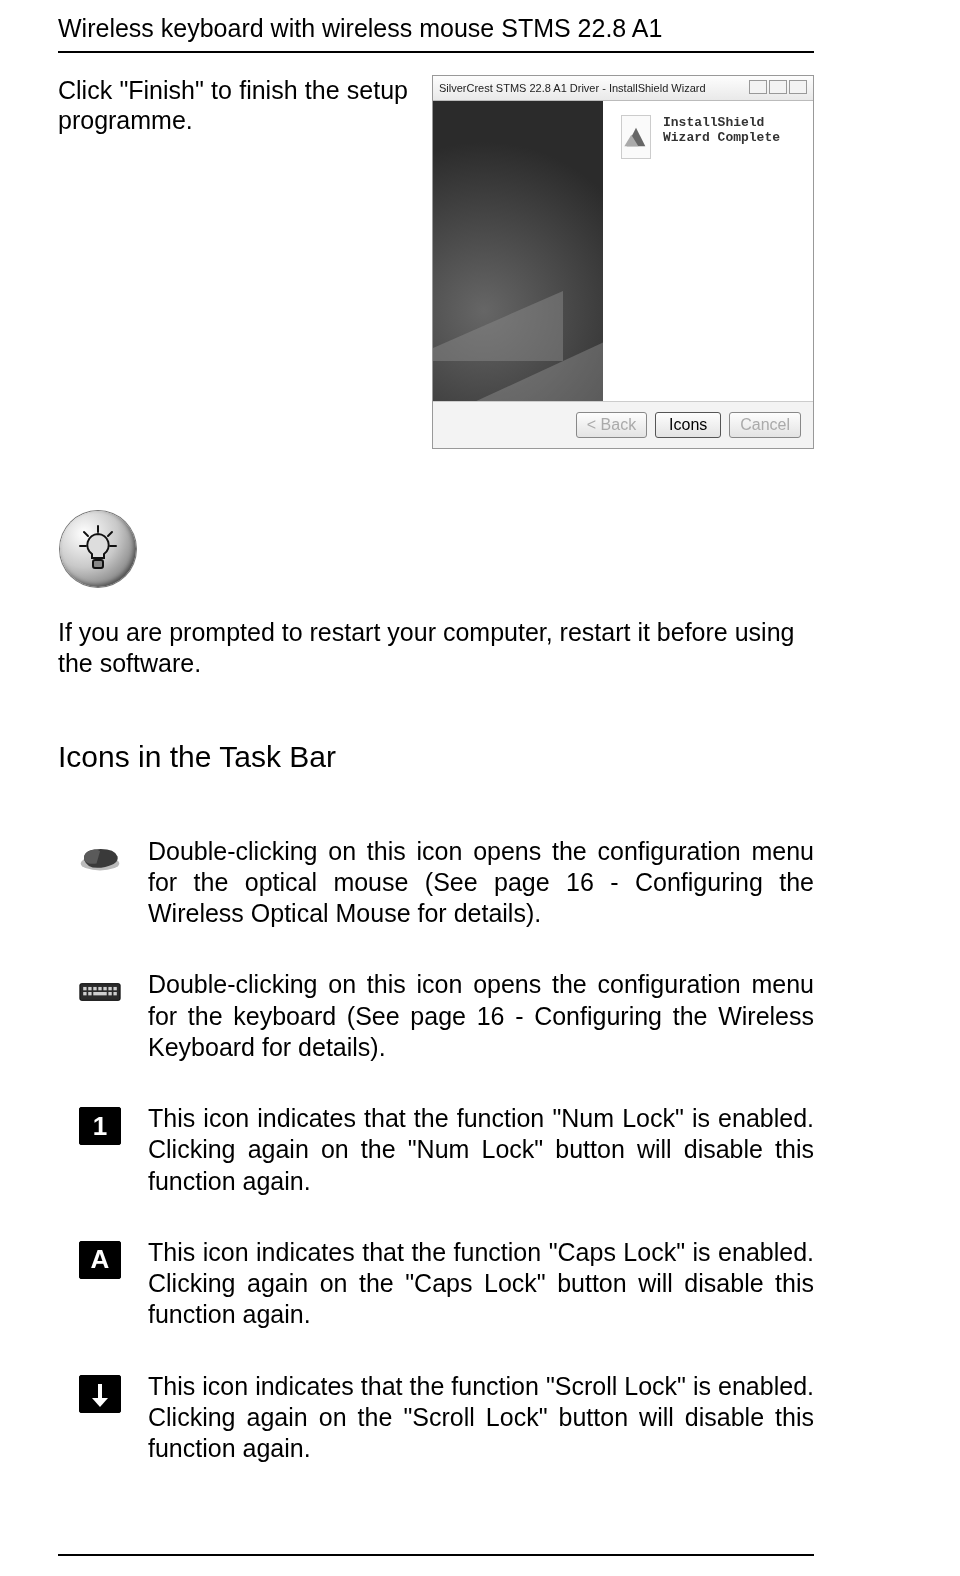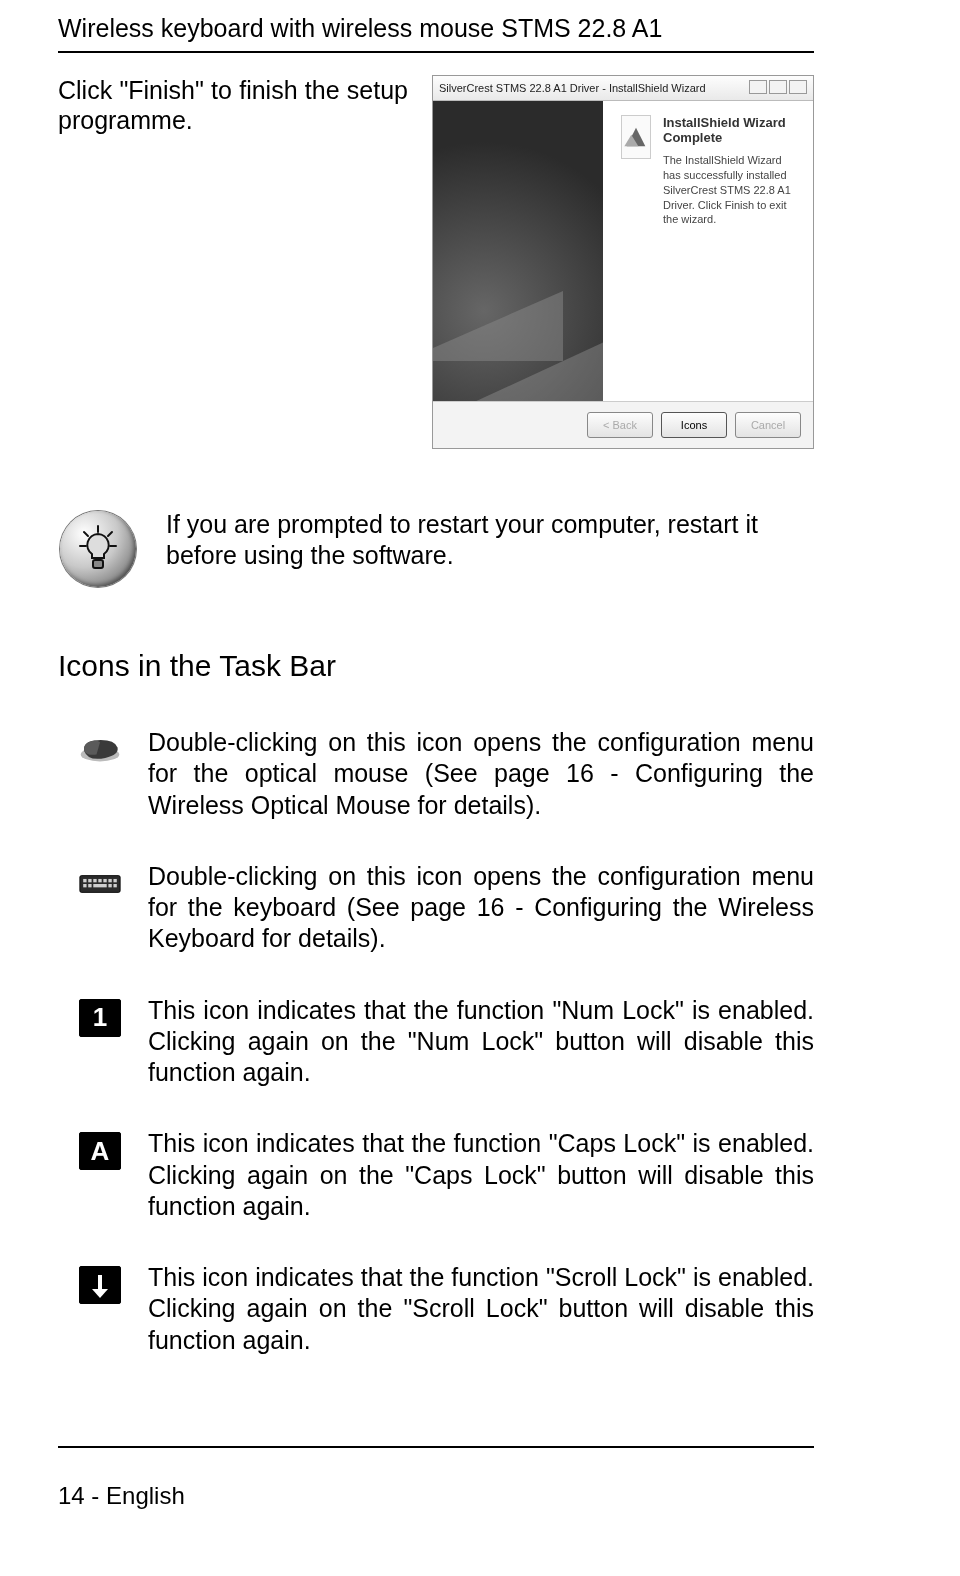--- a/index.html
+++ b/index.html
@@ -19,7 +19,7 @@
   .wiz-side::before, .wiz-side::after{content:"";position:absolute;border-style:solid;}
   .wiz-side::before{left:-30px; bottom:40px; border-width:0 0 70px 160px; border-color: transparent transparent #8a8a8a transparent; opacity:.5;}
   .wiz-side::after{left:0; bottom:-20px; border-width:0 0 120px 260px; border-color: transparent transparent #aaa transparent; opacity:.35;}
-  .wiz-main { flex:1; padding: 14px 18px; font-size: 12px; color:#333; }
+  .wiz-main { flex:1; padding: 14px 18px; font-size: 12px; color:#333;font-family:Liberation Mono, monospace; }
   .wiz-logo-row{display:flex;align-items:flex-start;gap:12px;}
   .wiz-logo{width:44px;height:44px;border:1px solid #ccc;display:flex;align-items:center;justify-content:center;background:#fafafa;}
   .wiz-logo svg{width:28px;height:28px;}

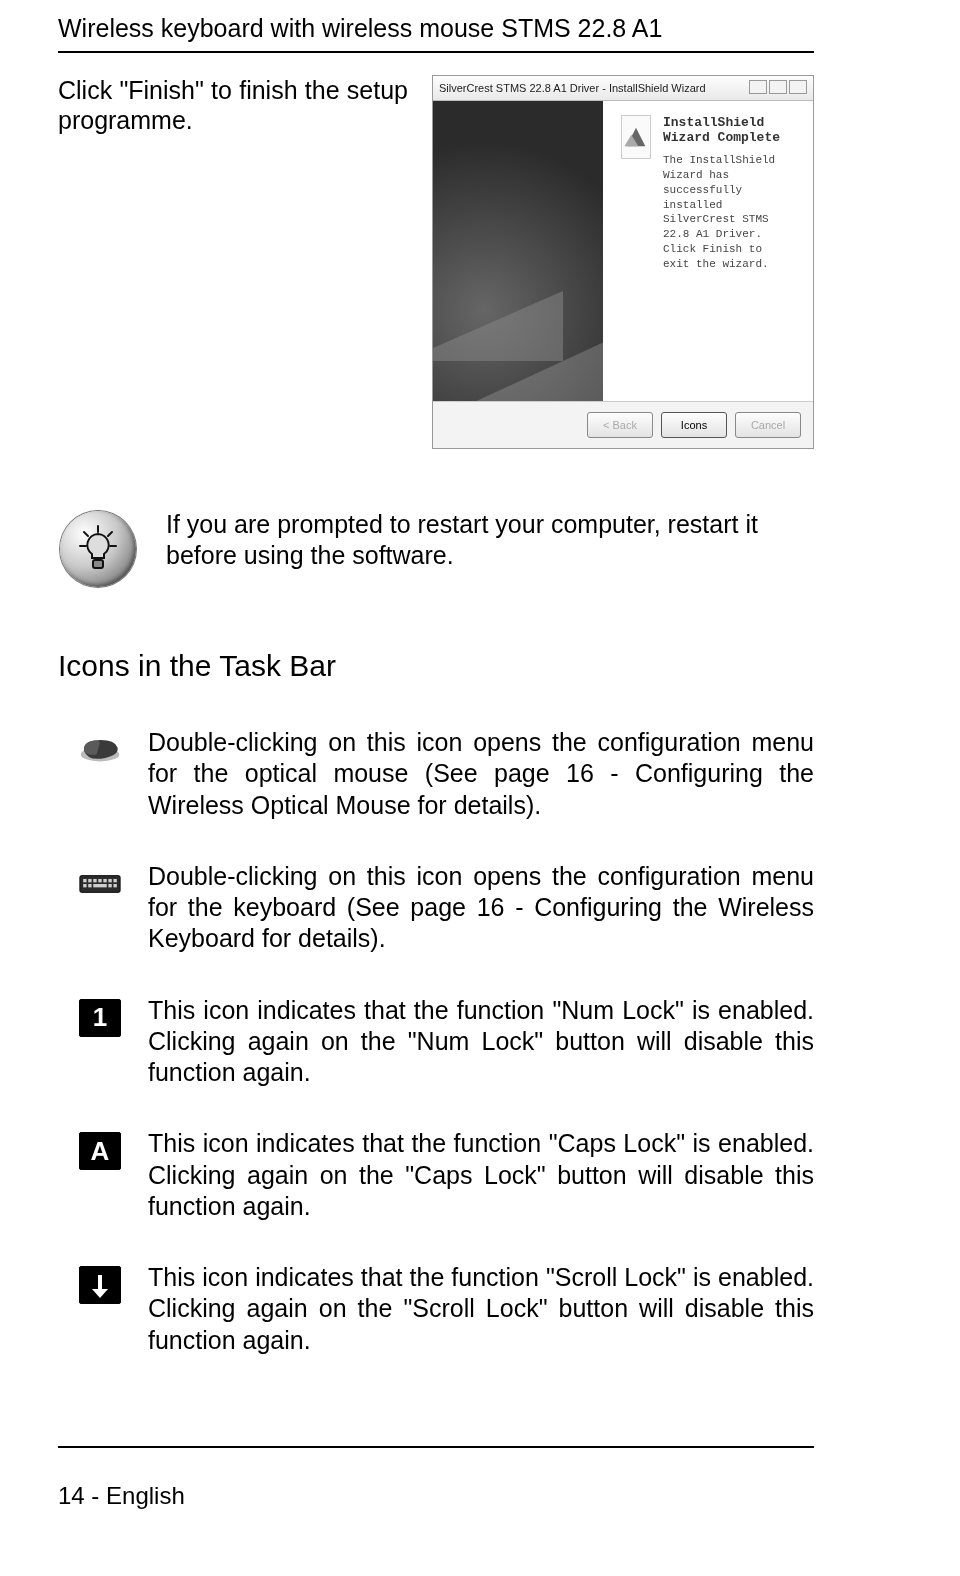--- a/index.html
+++ b/index.html
@@ -75,7 +75,6 @@
               </div>
               <div>
                 <div class="wiz-head">InstallShield Wizard Complete</div>
-                <div class="wiz-text">The InstallShield Wizard has successfully installed SilverCrest STMS 22.8 A1 Driver. Click Finish to exit the wizard.</div>
               </div>
             </div>
           </div>

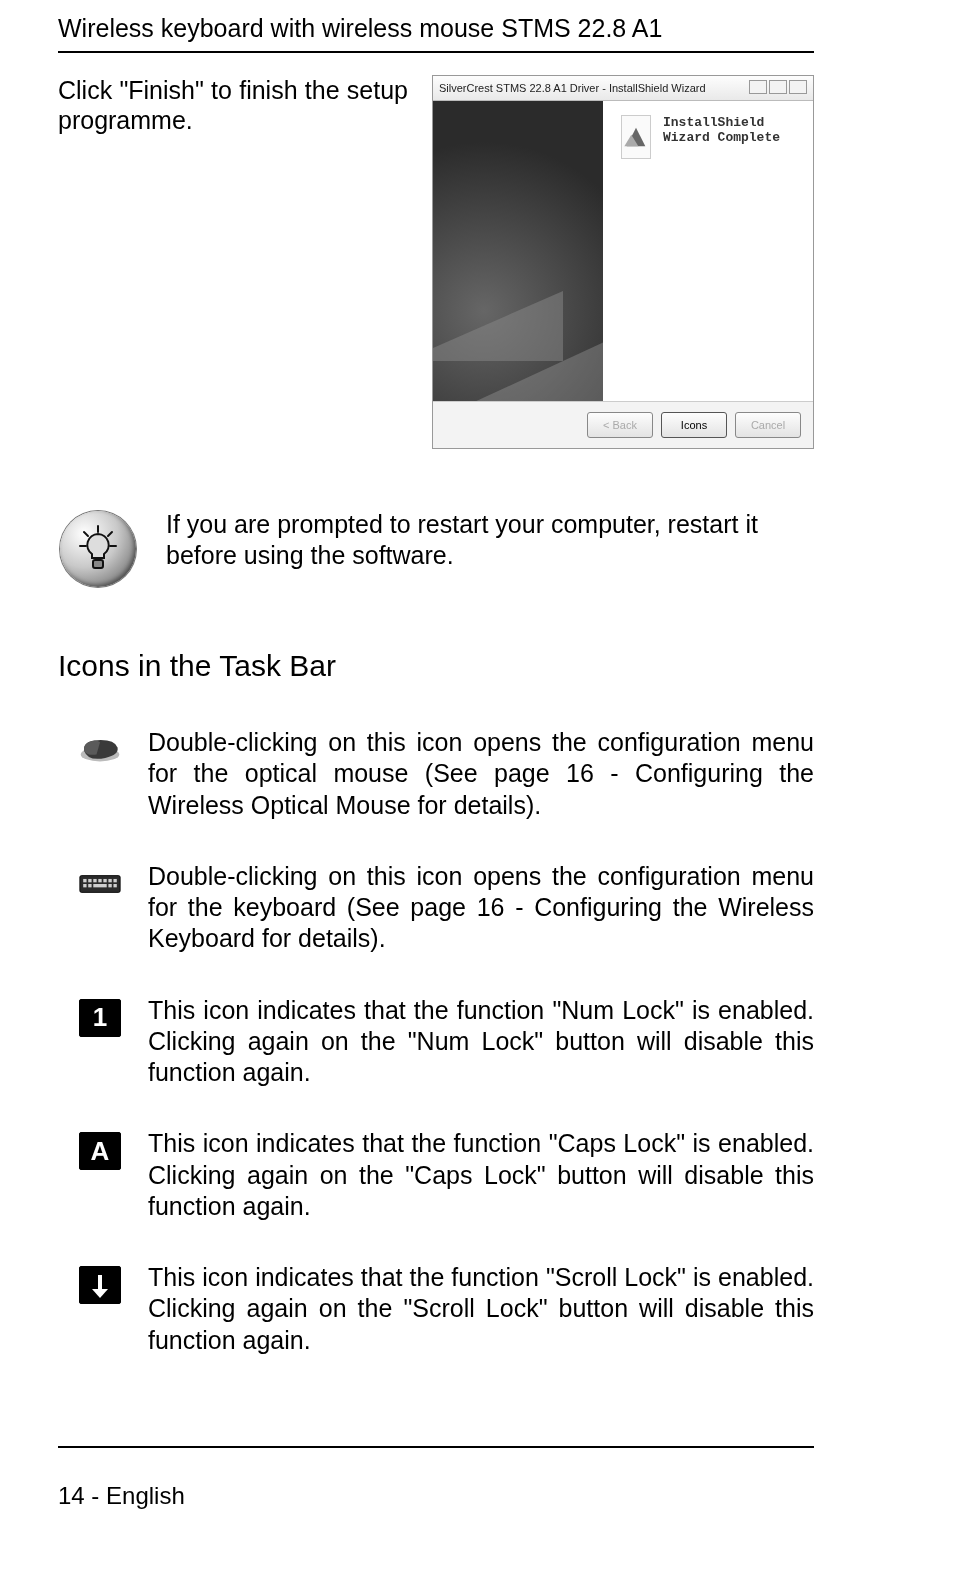--- a/index.html
+++ b/index.html
@@ -26,7 +26,7 @@
   .wiz-head{font-weight:bold;font-size:13px;margin-bottom:8px;}
   .wiz-text{font-size:11px;line-height:1.35;color:#444;}
   .wiz-footer{display:flex;justify-content:flex-end;gap:8px;padding:10px 12px;border-top:1px solid #ccc;background:#f3f3f3;}
-  .wiz-btn{min-width:66px;height:26px;font-size:11px;border:1px solid #888;border-radius:3px;background:linear-gradient(#fdfdfd,#e3e3e3);padding:8px 10px;display:flex;align-items:center;justify-content:center;color:#555;}
+  .wiz-btn{min-width:66px;height:26px;font-size:16px;border:1px solid #888;border-radius:3px;background:linear-gradient(#fdfdfd,#e3e3e3);padding:8px 10px;display:flex;align-items:center;justify-content:center;color:#555;}
   .wiz-btn.primary{color:#000;border-color:#555;}
   .wiz-btn.disabled{color:#aaa;}
   .tip-row{display:flex;align-items:flex-start;gap:28px;margin-bottom:60px;}

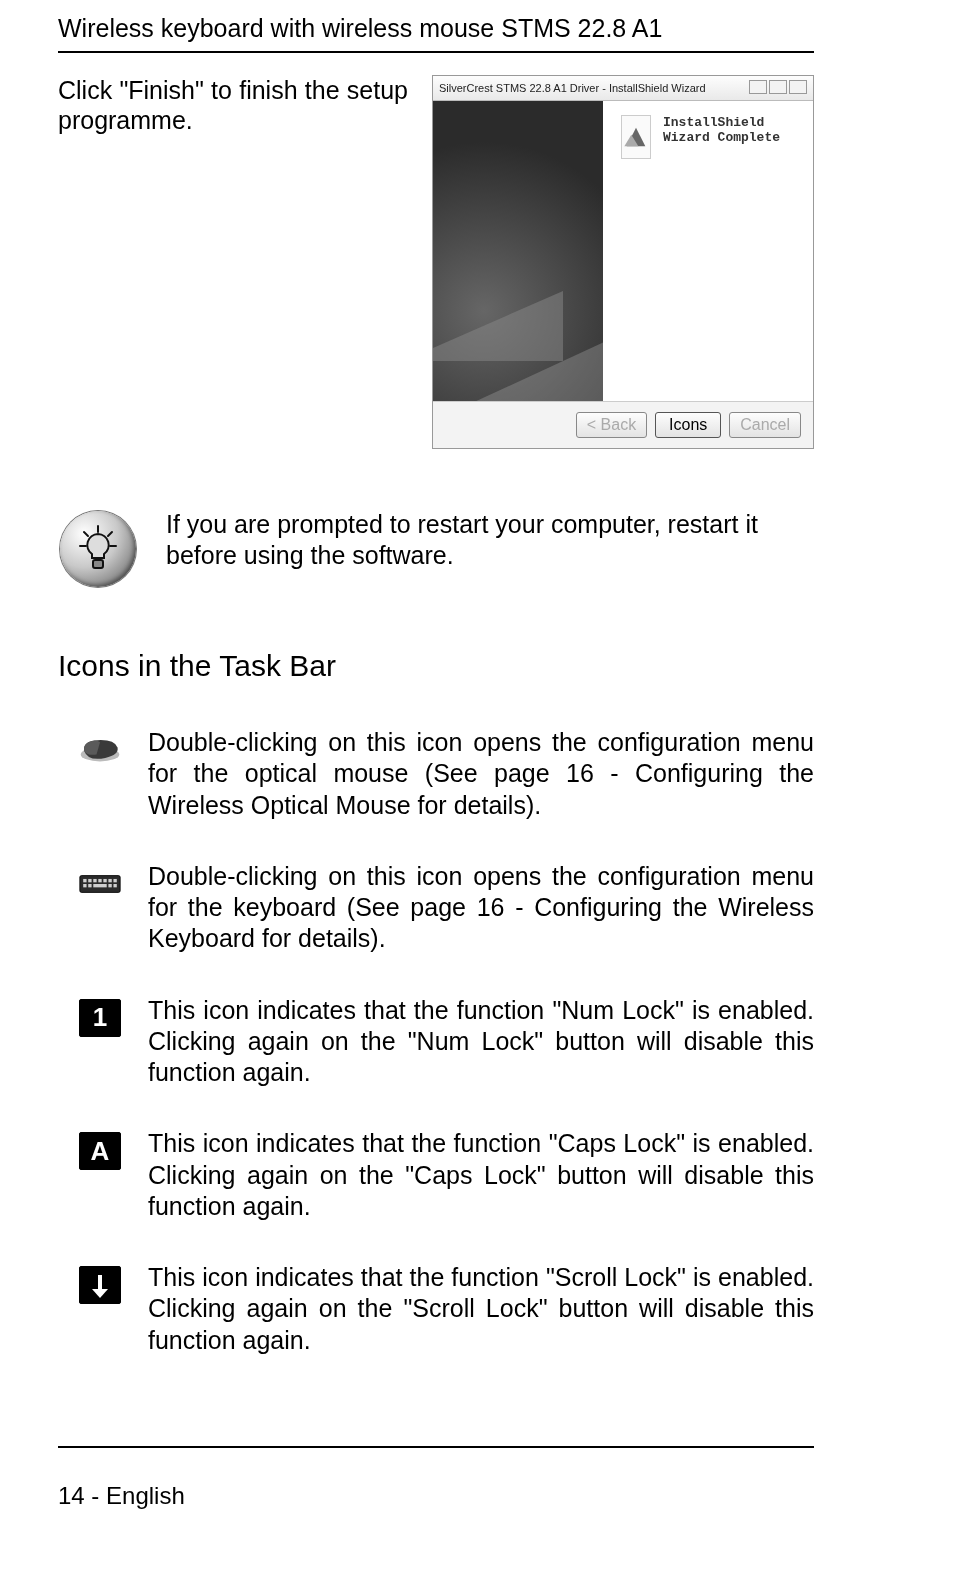--- a/index.html
+++ b/index.html
@@ -29,7 +29,7 @@
   .wiz-btn{min-width:66px;height:26px;font-size:16px;border:1px solid #888;border-radius:3px;background:linear-gradient(#fdfdfd,#e3e3e3);padding:8px 10px;display:flex;align-items:center;justify-content:center;color:#555;}
   .wiz-btn.primary{color:#000;border-color:#555;}
   .wiz-btn.disabled{color:#aaa;}
-  .tip-row{display:flex;align-items:flex-start;gap:28px;margin-bottom:60px;}
+  .tip-row{display:flex;align-items:flex-start;gap:28px;margin-bottom:60px;flex-direction:column;}
   .tip-icon{width:80px;height:80px;flex-shrink:0;display:flex;align-items:center;justify-content:center;}
   .tip-icon .disk{width:76px;height:76px;border-radius:50%;background:radial-gradient(circle at 32% 30%, #fff, #c9c9c9 45%, #7d7d7d 80%, #555);box-shadow: inset -2px -2px 4px rgba(0,0,0,.4), 0 0 0 1px #777;display:flex;align-items:center;justify-content:center;}
   .tip-text{font-size:25px;line-height:1.25;flex:1;}

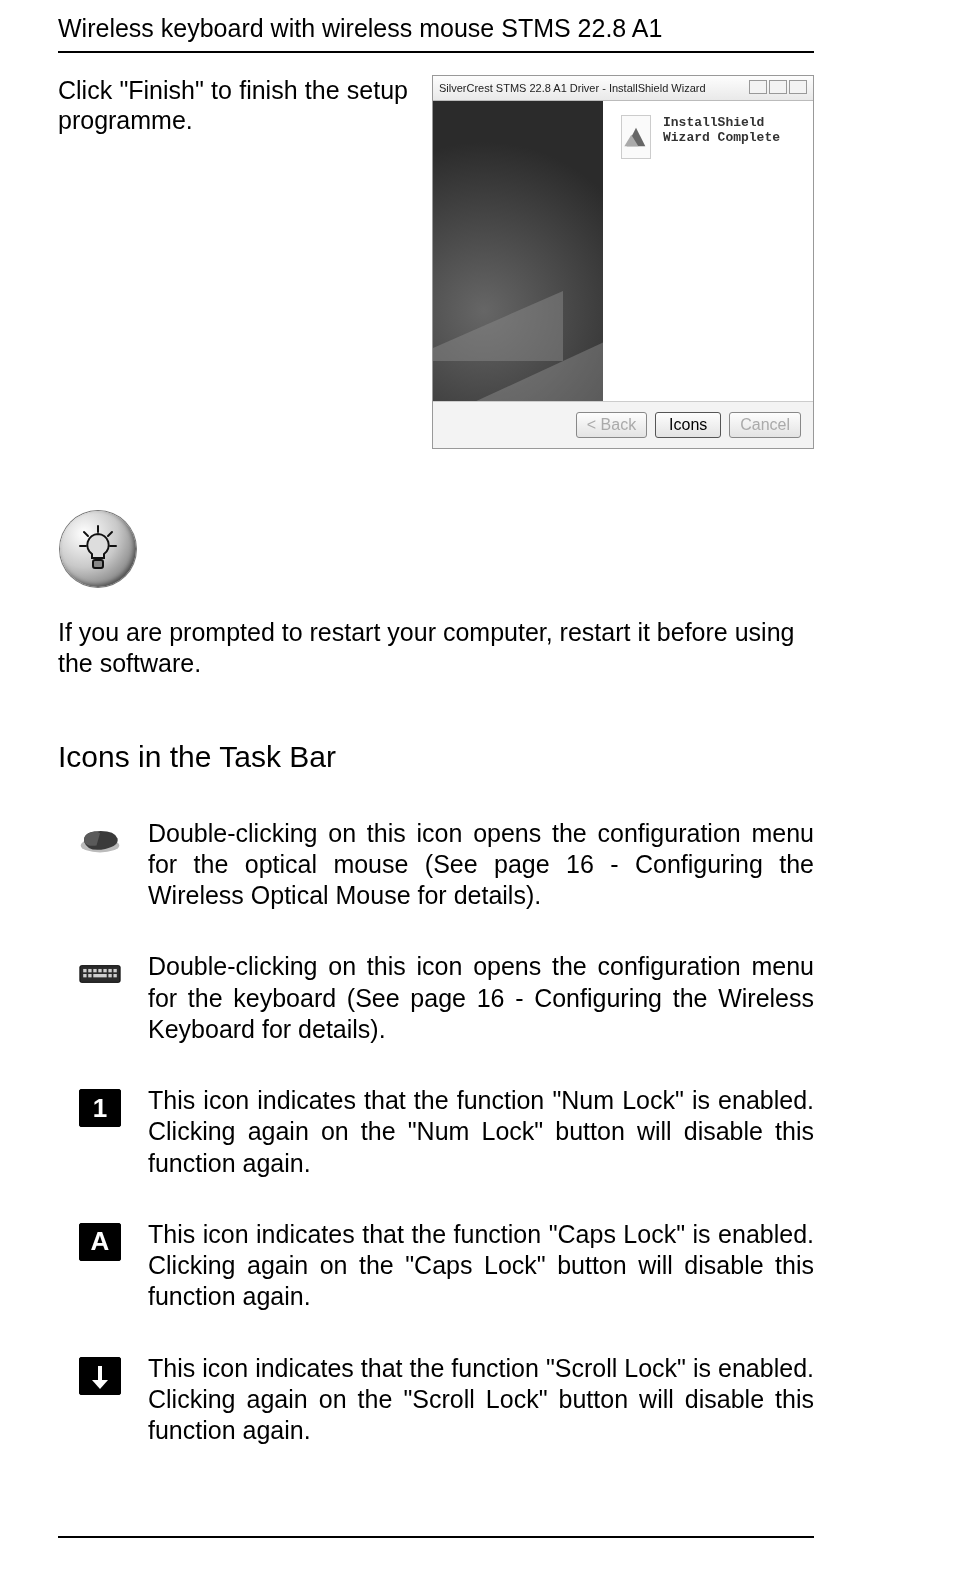--- a/index.html
+++ b/index.html
@@ -33,7 +33,7 @@
   .tip-icon{width:80px;height:80px;flex-shrink:0;display:flex;align-items:center;justify-content:center;}
   .tip-icon .disk{width:76px;height:76px;border-radius:50%;background:radial-gradient(circle at 32% 30%, #fff, #c9c9c9 45%, #7d7d7d 80%, #555);box-shadow: inset -2px -2px 4px rgba(0,0,0,.4), 0 0 0 1px #777;display:flex;align-items:center;justify-content:center;}
   .tip-text{font-size:25px;line-height:1.25;flex:1;}
-  .section-heading{font-size:30px;font-weight:400;margin-bottom:44px;}
+  .section-heading{font-size:30px;font-weight:400;margin-bottom:62px;}
   .icon-list{padding-left:12px;}
   .icon-item{display:flex;align-items:flex-start;gap:18px;margin-bottom:40px;}
   .icon-item:last-child{margin-bottom:0;}

